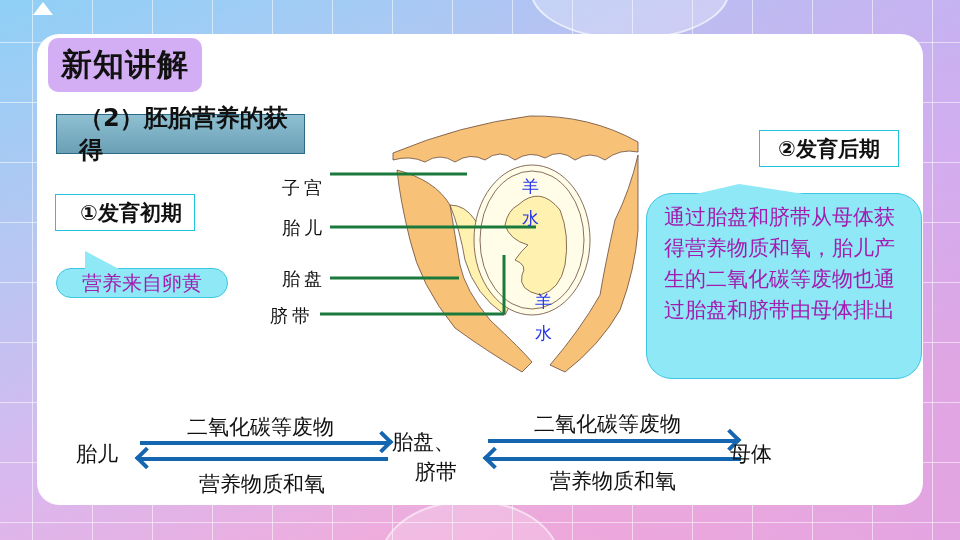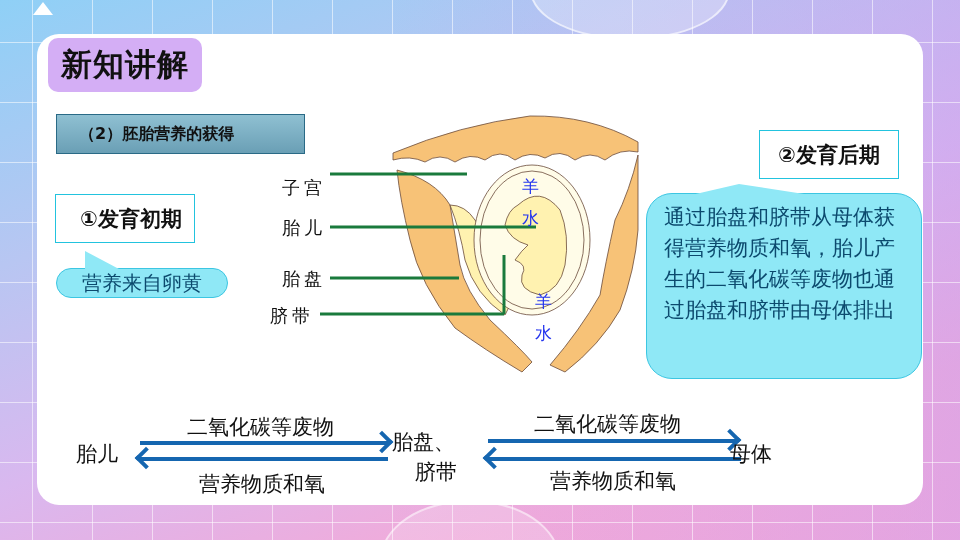--- a/index.html
+++ b/index.html
@@ -19,7 +19,7 @@
 .title-tag{position:absolute;left:48px;top:38px;width:154px;height:54px;background:#d4aef5;border-radius:10px;
   font-size:31px;font-weight:bold;color:#111;display:flex;align-items:center;justify-content:center;letter-spacing:1px;}
 .subtitle{position:absolute;left:56px;top:114px;width:249px;height:40px;border:1px solid #2a6a86;
-  background:linear-gradient(#8fc0d2,#6a9fb5);font-size:16px;font-weight:bold;color:#111;
+  background:linear-gradient(#8fc0d2,#6a9fb5);font-size:24px;font-weight:bold;color:#111;
   display:flex;align-items:center;padding-left:22px;}
 .stage-label{position:absolute;height:49px;border:1.5px solid #22c3de;background:#fff;font-size:21px;font-weight:bold;color:#111;
   display:flex;align-items:center;justify-content:center;}

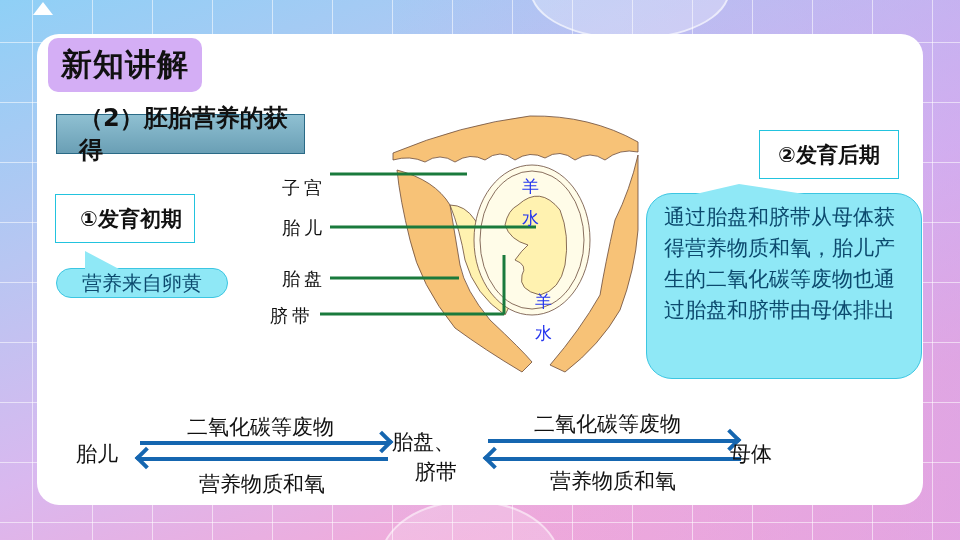--- a/index.html
+++ b/index.html
@@ -21,7 +21,7 @@
 .subtitle{position:absolute;left:56px;top:114px;width:249px;height:40px;border:1px solid #2a6a86;
   background:linear-gradient(#8fc0d2,#6a9fb5);font-size:24px;font-weight:bold;color:#111;
   display:flex;align-items:center;padding-left:22px;}
-.stage-label{position:absolute;height:49px;border:1.5px solid #22c3de;background:#fff;font-size:21px;font-weight:bold;color:#111;
+.stage-label{position:absolute;height:37px;border:1.5px solid #22c3de;background:#fff;font-size:21px;font-weight:bold;color:#111;
   display:flex;align-items:center;justify-content:center;}
 .callout{position:absolute;background:#8fe8f6;border:1.5px solid #3cc6e2;color:#0c4a6e;}
 .callout-small{left:56px;top:268px;width:172px;height:30px;border-radius:15px;font-size:20px;display:flex;align-items:center;justify-content:center;}

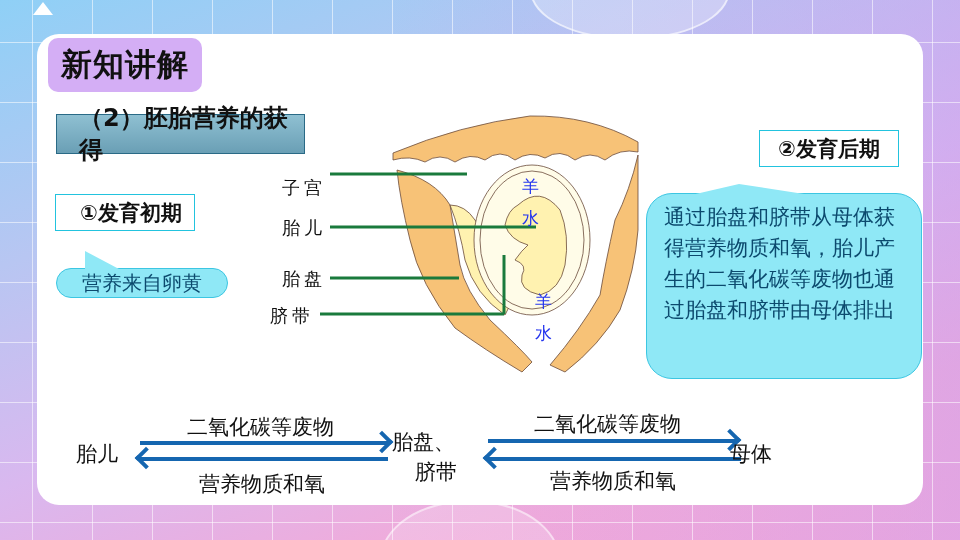--- a/index.html
+++ b/index.html
@@ -23,7 +23,7 @@
   display:flex;align-items:center;padding-left:22px;}
 .stage-label{position:absolute;height:37px;border:1.5px solid #22c3de;background:#fff;font-size:21px;font-weight:bold;color:#111;
   display:flex;align-items:center;justify-content:center;}
-.callout{position:absolute;background:#8fe8f6;border:1.5px solid #3cc6e2;color:#0c4a6e;}
+.callout{position:absolute;background:#8fe8f6;border:1.5px solid #3cc6e2;color:#a21caf;}
 .callout-small{left:56px;top:268px;width:172px;height:30px;border-radius:15px;font-size:20px;display:flex;align-items:center;justify-content:center;}
 .callout-small::before{content:"";position:absolute;left:28px;top:-18px;border-left:0 solid transparent;border-right:34px solid transparent;border-bottom:18px solid #8fe8f6;}
 .callout-big{left:646px;top:193px;width:276px;height:186px;border-radius:26px;font-size:21px;line-height:31px;padding:8px 14px 0 17px;}

